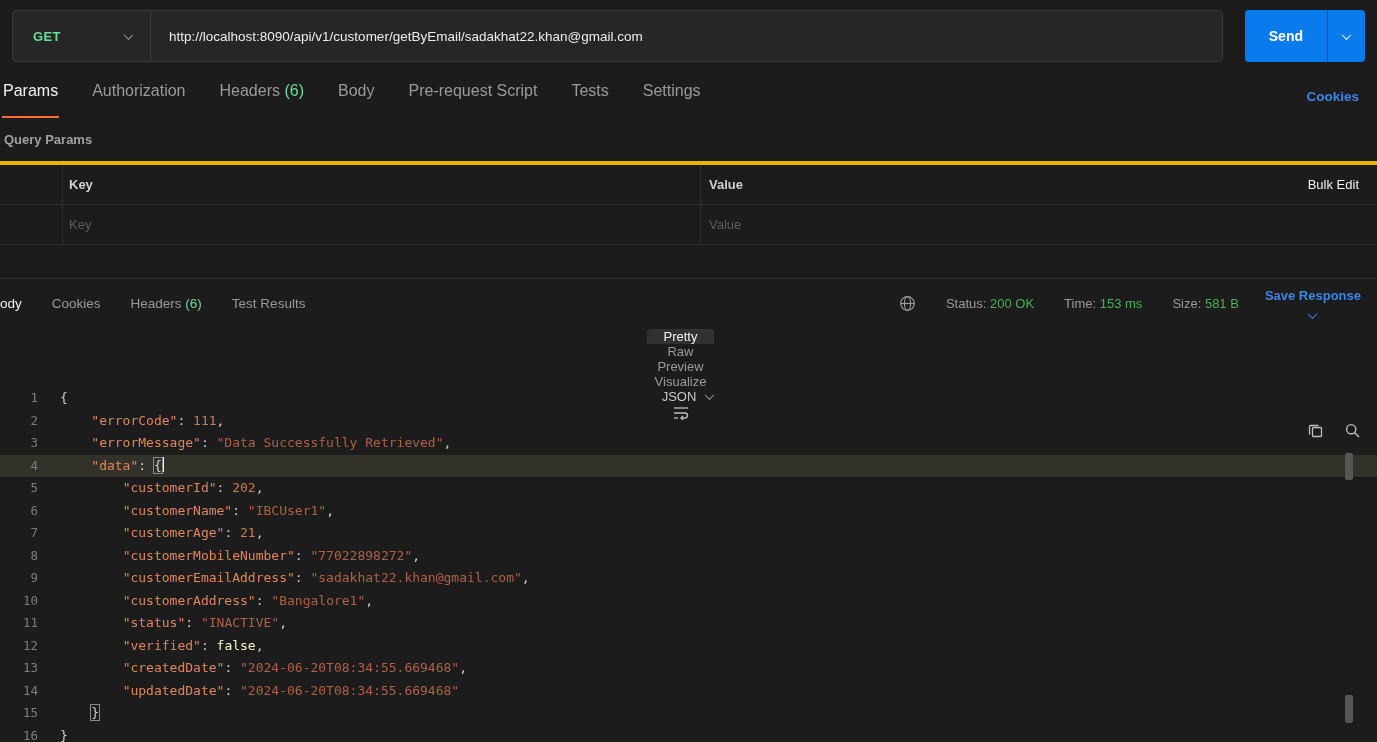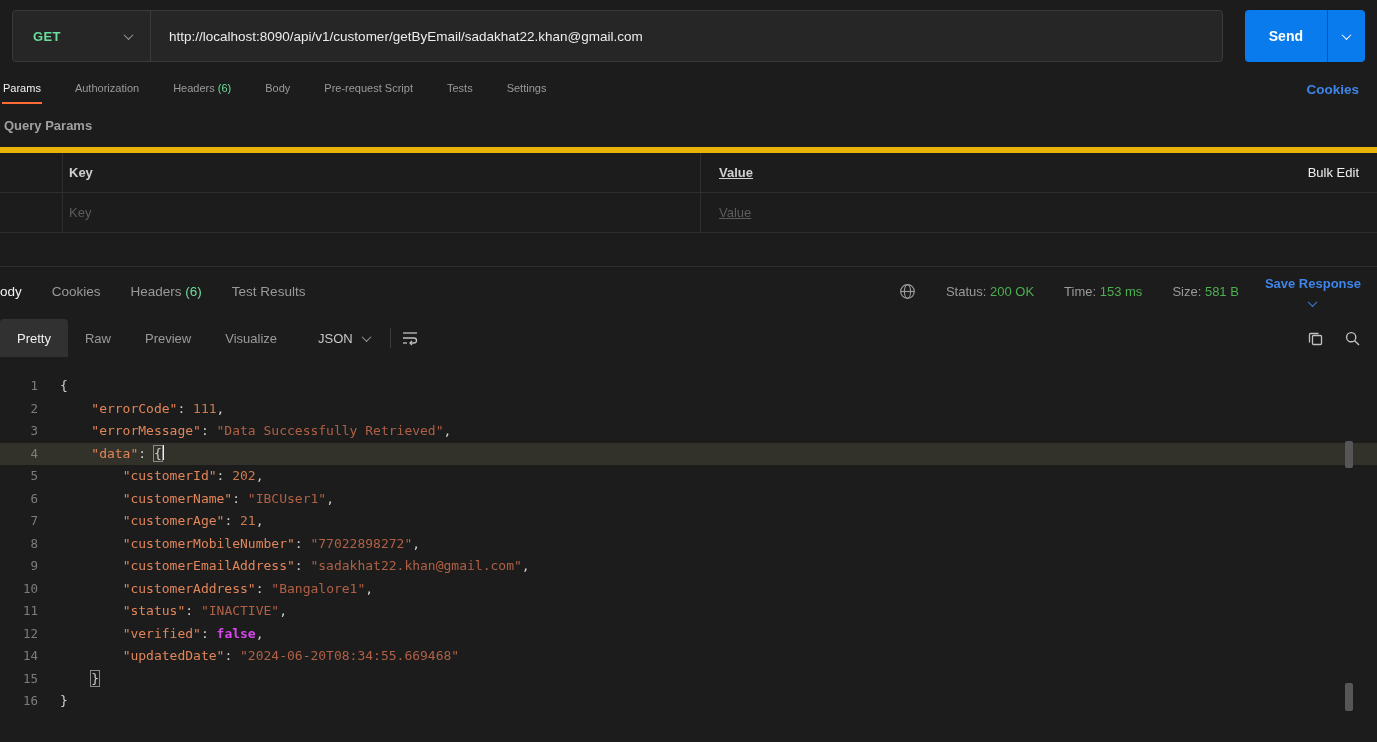--- a/index.html
+++ b/index.html
@@ -39,7 +39,7 @@
   }
   
   .req-tabs { display: flex; align-items: center; gap: 32px; margin-top: 10px; padding-left: 2px; }
-  .tab { color: #9a9a9a; font-size: 11px; padding: 8px 1px 8px; cursor: pointer; border-bottom: 2px solid transparent; }
+  .tab { color: #9a9a9a; font-size: 16px; padding: 8px 1px 16px; cursor: pointer; border-bottom: 2px solid transparent; }
   .tab.active { color: #f2f2f2; border-bottom-color: #ff6c37; }
   .count-green { color: #6bdd9a; }
   .link-blue { color: #3d85e8; font-weight: 600; }

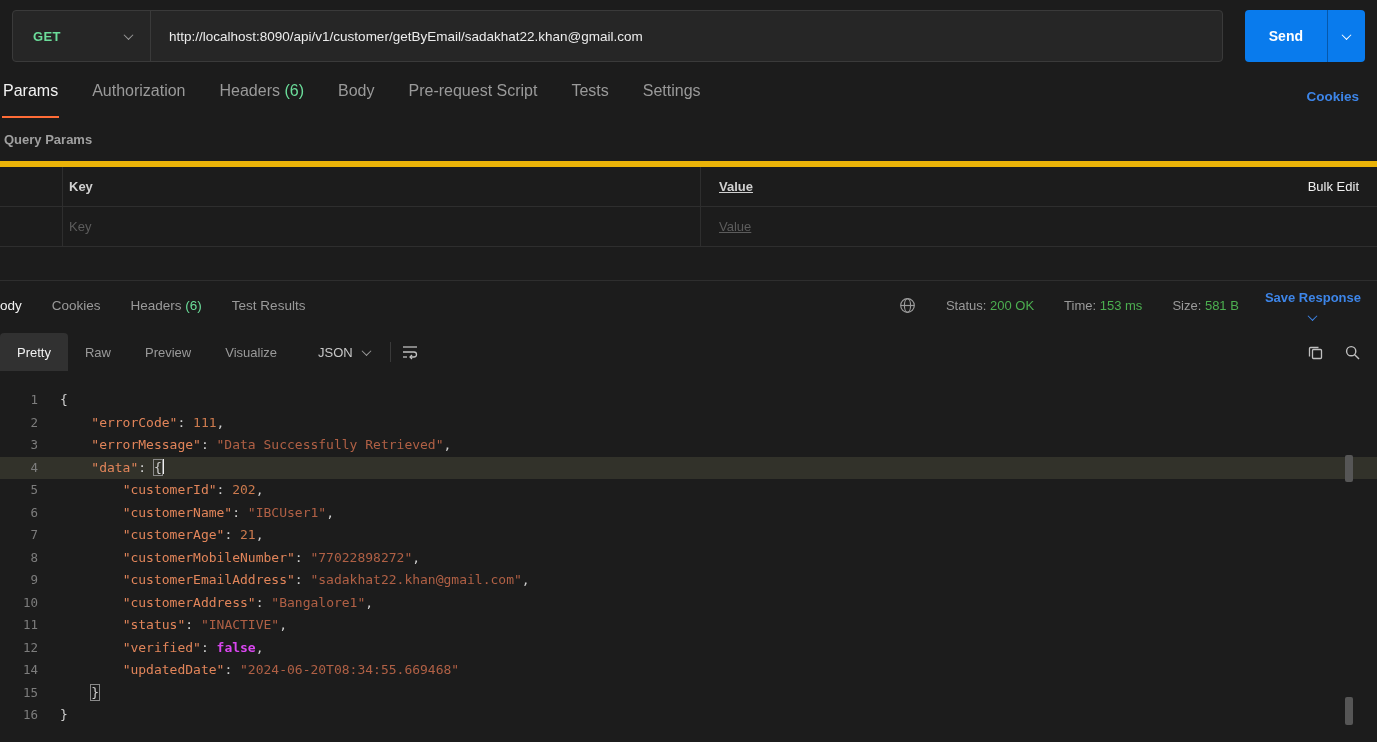--- a/index.html
+++ b/index.html
@@ -46,7 +46,7 @@
   .cookies-link { margin-left: auto; margin-right: 18px; font-size: 13.5px; cursor: pointer; }
   
   .qp-title { color: #a0a0a0; font-weight: 700; font-size: 13px; margin: 14px 0 0 4px; }
-  .qp-table { margin-top: 14px; border-top: 6px solid #eab308; }
+  .qp-table { margin-top: 14px; border-top: 4px solid #eab308; }
   .qp-row { display: flex; height: 40px; align-items: center; border-bottom: 1px solid #2e2e2e; }
   .qp-gutter { flex: 0 0 62px; height: 100%; }
   .qp-key { flex: 0 0 638px; padding-left: 6px; border-left: 1px solid #2e2e2e; height: 100%; display: flex; align-items: center; }

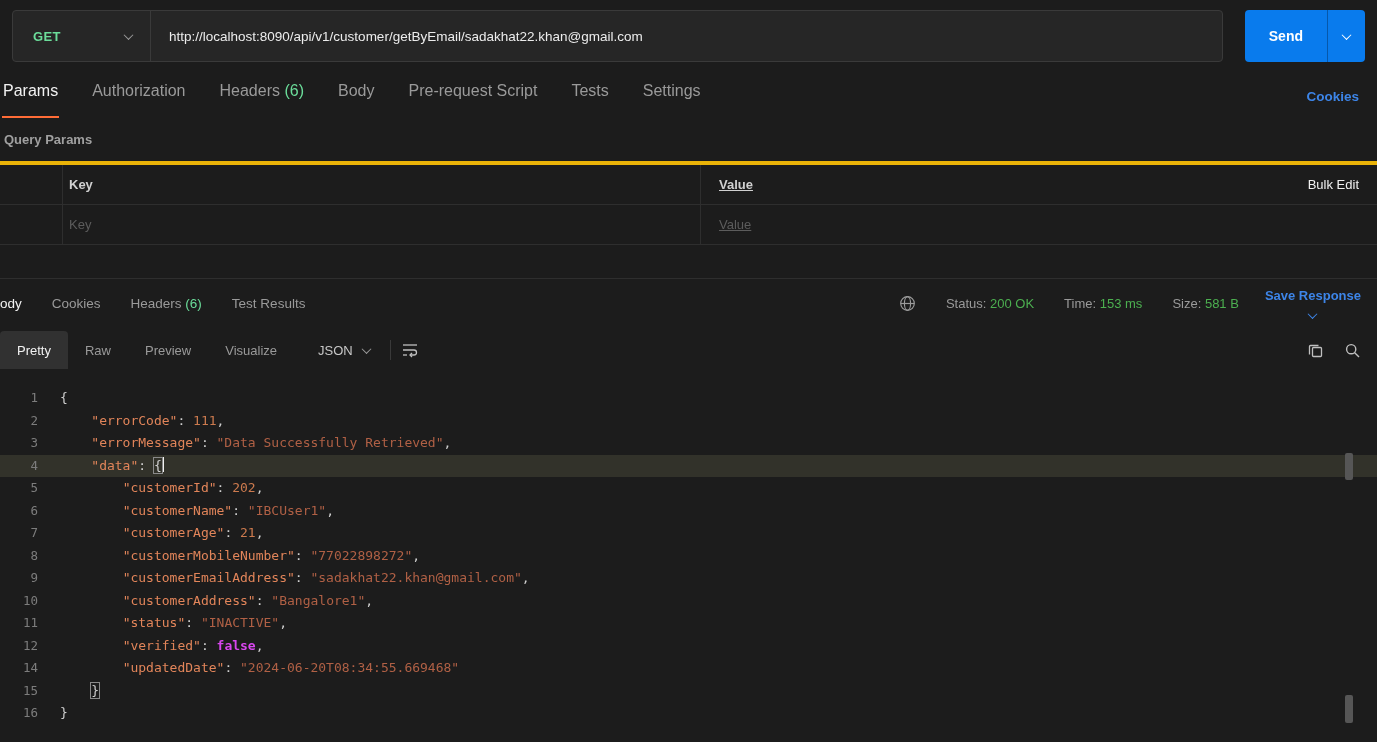--- a/index.html
+++ b/index.html
@@ -50,7 +50,7 @@
   .qp-row { display: flex; height: 40px; align-items: center; border-bottom: 1px solid #2e2e2e; }
   .qp-gutter { flex: 0 0 62px; height: 100%; }
   .qp-key { flex: 0 0 638px; padding-left: 6px; border-left: 1px solid #2e2e2e; height: 100%; display: flex; align-items: center; }
-  .qp-value { flex: 1; padding-left: 18px; border-left: 1px solid #2e2e2e; height: 100%; display: flex; align-items: center; text-decoration: underline; }
+  .qp-value { flex: 1; padding-left: 8px; border-left: 1px solid #2e2e2e; height: 100%; display: flex; align-items: center; }
   .qp-bulk { flex: 0 0 122px; text-align: right; padding-right: 18px; color: #f0f0f0; font-weight: 400; cursor: pointer; }
   .qp-header-cell { color: #d0d0d0; font-weight: 700; }
   .qp-placeholder { color: #5c5c5c; }

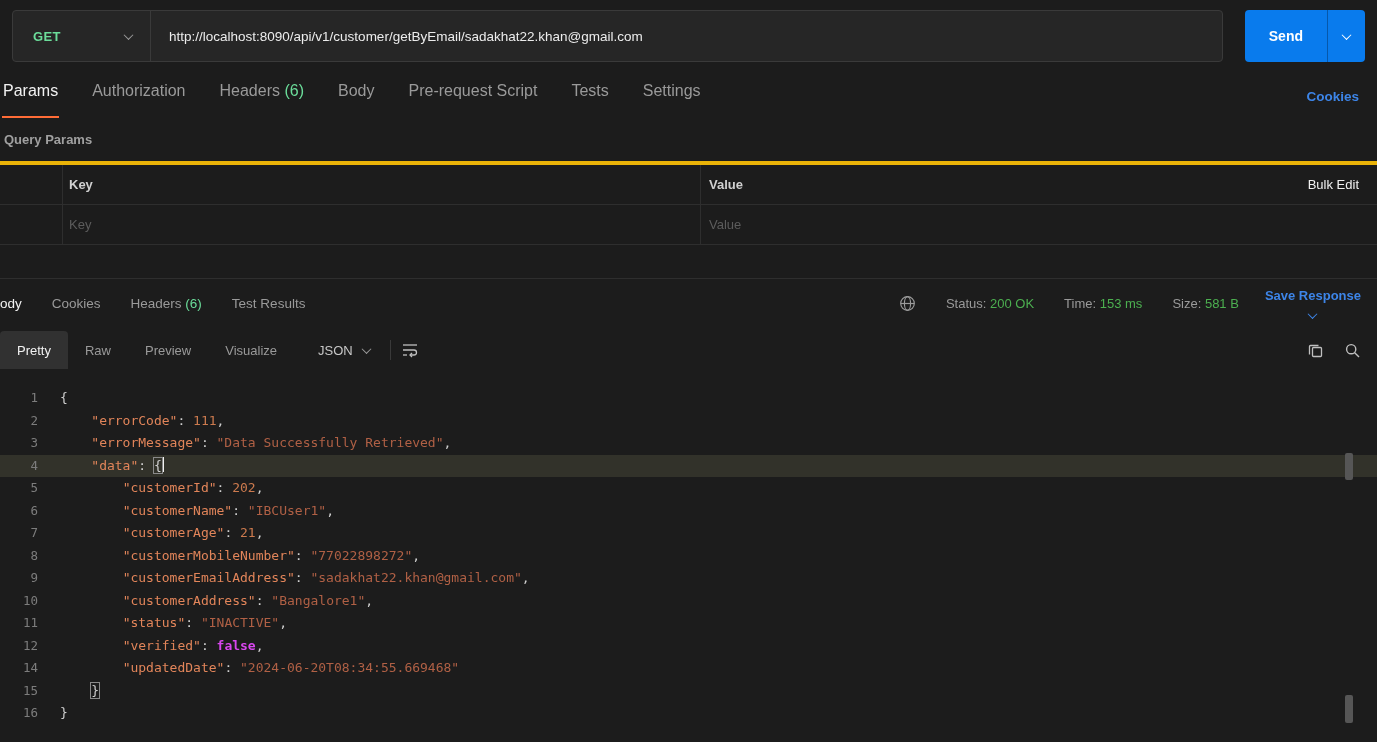--- a/index.html
+++ b/index.html
@@ -66,7 +66,7 @@
   .meta-value { color: #4caf50; }
   .save-response { margin-left: 18px; display: flex; align-items: center; gap: 9px; color: #3d85e8; font-weight: 600; cursor: pointer; flex-direction: column; }
   
-  .view-toolbar { display: flex; align-items: center; height: 42px; margin-top: 2px; padding-right: 16px; }
+  .view-toolbar { display: flex; align-items: center; height: 42px; margin-top: 2px; padding-right: 16px; flex-direction: column; }
   .view-tab { color: #9a9a9a; padding: 0 17px; height: 38px; display: flex; align-items: center; cursor: pointer; }
   .view-tab.active { background: #313131; color: #f2f2f2; border-radius: 4px 4px 0 0; }
   .lang-select { display: flex; align-items: center; gap: 10px; color: #c8c8c8; margin-left: 14px; padding: 0 10px; cursor: pointer; }

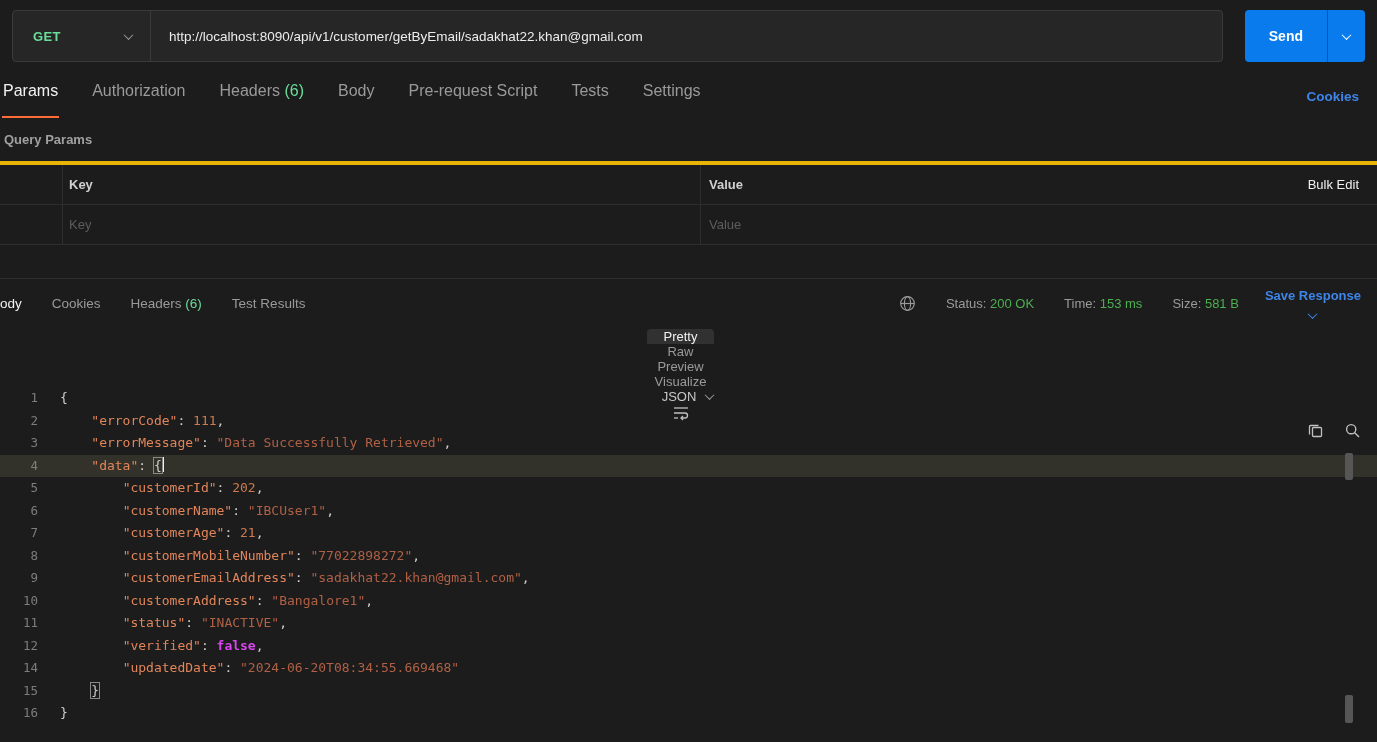--- a/index.html
+++ b/index.html
@@ -87,7 +87,7 @@
   .tok-k  { color: #e2855a; }
   .tok-s  { color: #b06045; }
   .tok-n  { color: #cc7a4e; }
-  .tok-b  { color: #d946ef; font-weight: bold; }
+  .tok-b  { color: #fef9c3; }
   .tok-pb { color: #d0d0d0; outline: 1px solid #8a8a8a; }
   .cursor { display: inline-block; width: 1.5px; height: 15px; background: #f0f0f0; vertical-align: -2px; margin-left: 1px; }
   .scroll-thumb { position: absolute; right: 24px; width: 8px; background: #565656; border-radius: 2px; }

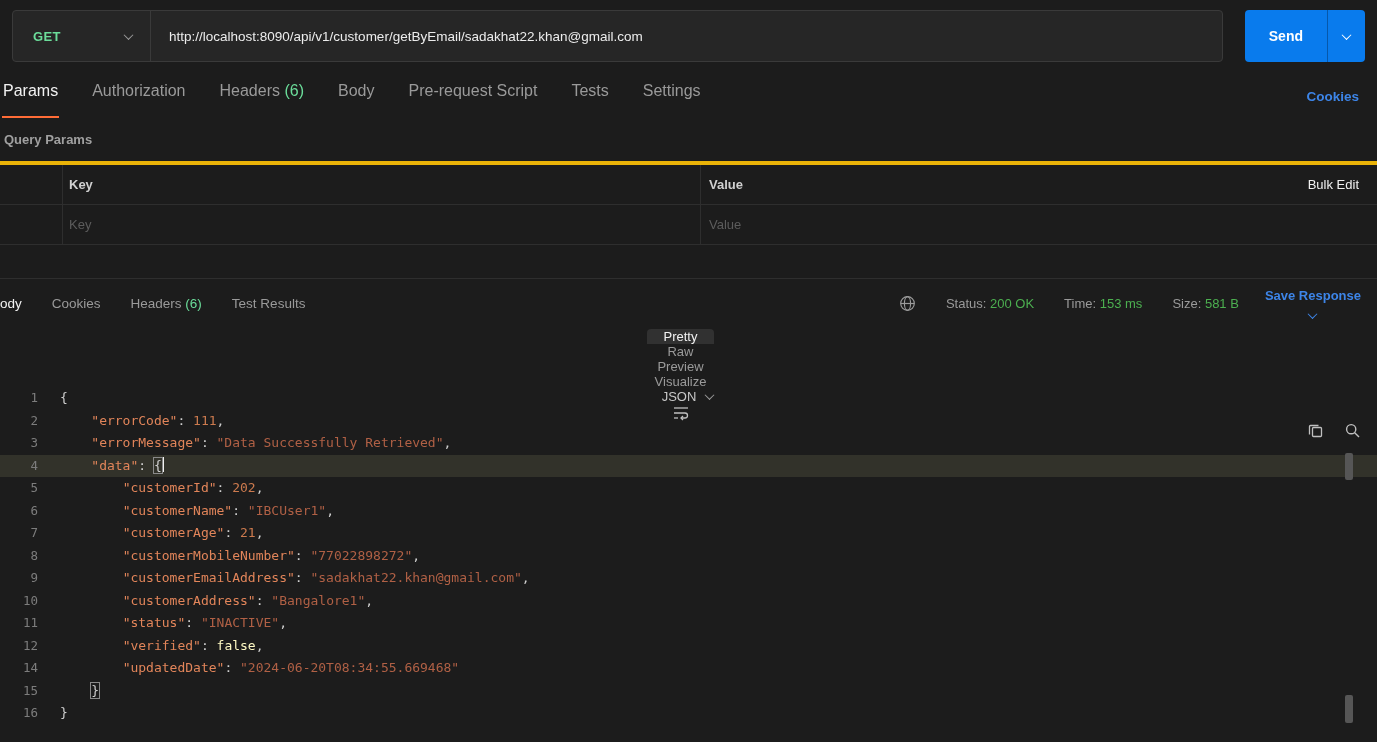--- a/index.html
+++ b/index.html
@@ -268,6 +268,10 @@
           <span class="line-content"><span class="tok-p">        </span><span class="tok-k">"verified"</span><span class="tok-p">: </span><span class="tok-b">false</span><span class="tok-p">,</span></span>
         </div>
         <div class="code-line">
+          <span class="line-num">13</span>
+          <span class="line-content"><span class="tok-p">        </span><span class="tok-k">"createdDate"</span><span class="tok-p">: </span><span class="tok-s">"2024-06-20T08:34:55.669468"</span><span class="tok-p">,</span></span>
+        </div>
+        <div class="code-line">
           <span class="line-num">14</span>
           <span class="line-content"><span class="tok-p">        </span><span class="tok-k">"updatedDate"</span><span class="tok-p">: </span><span class="tok-s">"2024-06-20T08:34:55.669468"</span></span>
         </div>

